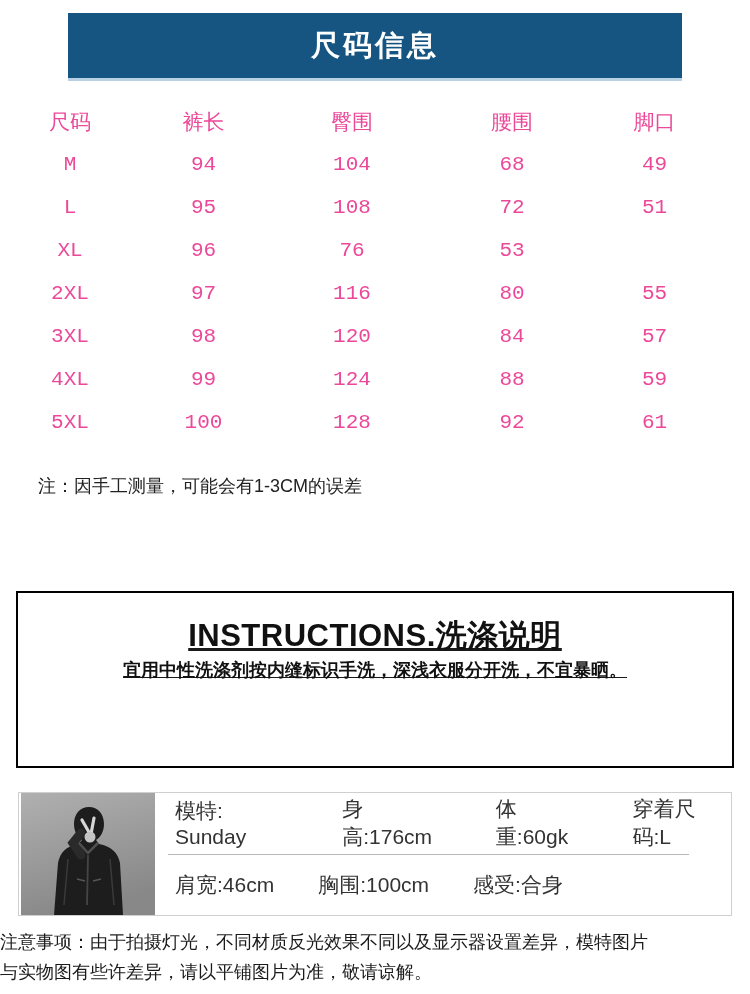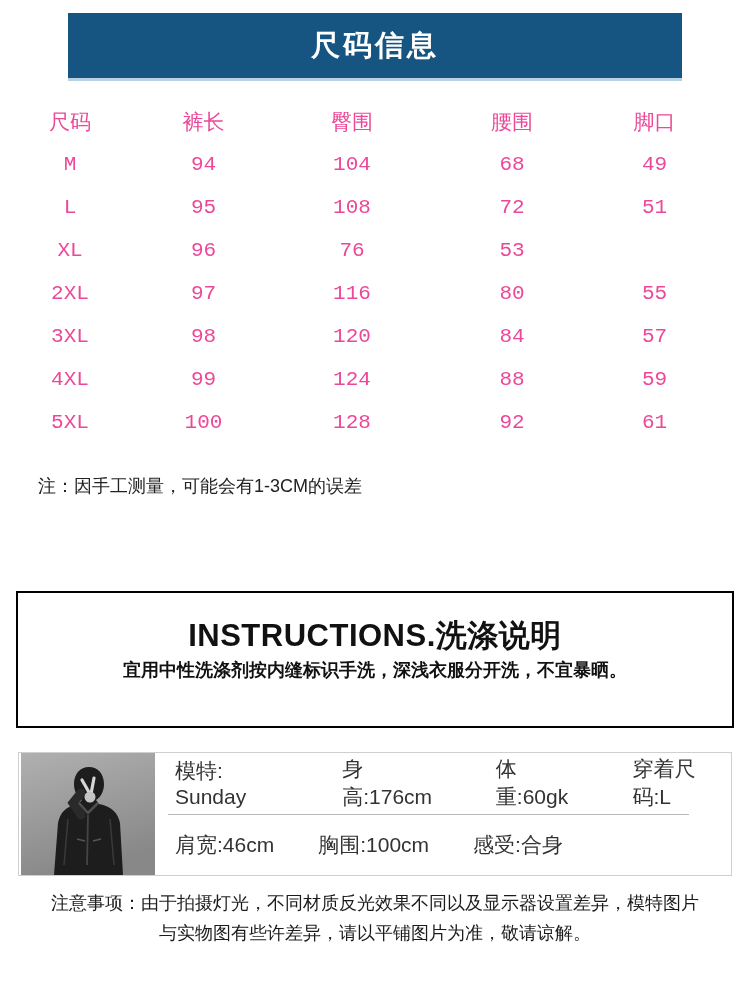--- a/index.html
+++ b/index.html
@@ -43,9 +43,10 @@
   
   .instructions-box {
     margin:93px auto 0;
-    width:718px; height:137px;
+    width:718px; height:177px;
     border:2px solid #000000;
     text-align:center;
+    text-decoration:underline;
   }
   .instructions-title {
     margin-top:25px;

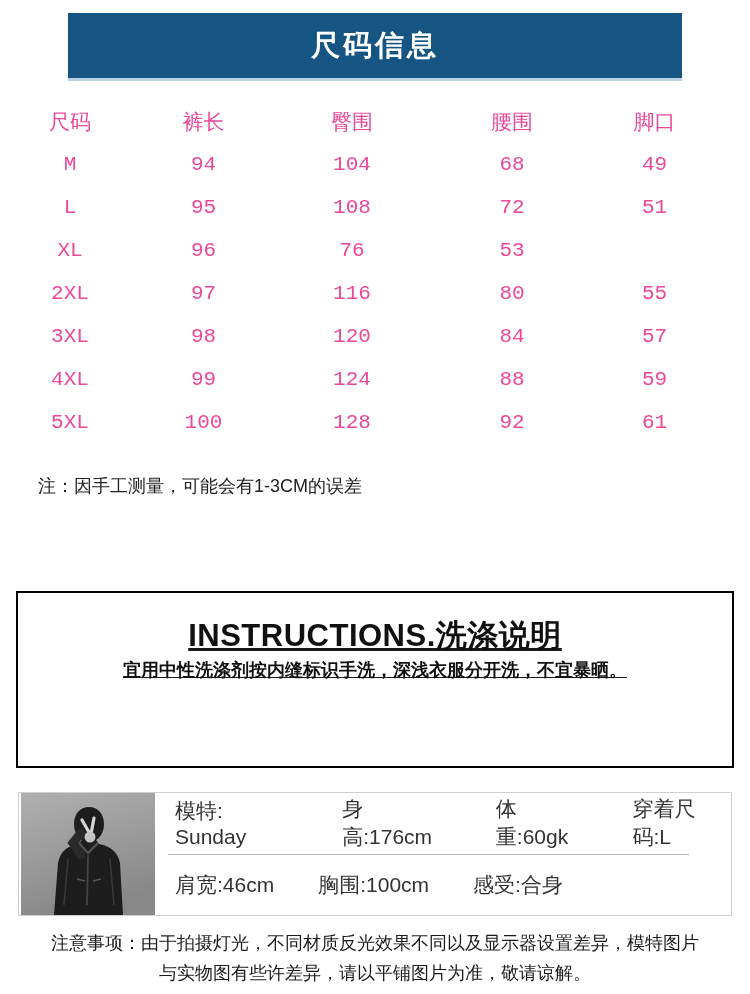--- a/index.html
+++ b/index.html
@@ -93,9 +93,9 @@
   
   .notice {
     margin-top:12px;
-    text-align:center;
     font-size:18px; font-weight:500; color:#1b1b1b;
     line-height:30px;
+    font-family:Liberation Mono, monospace;
   }
 </style>
 </head>

